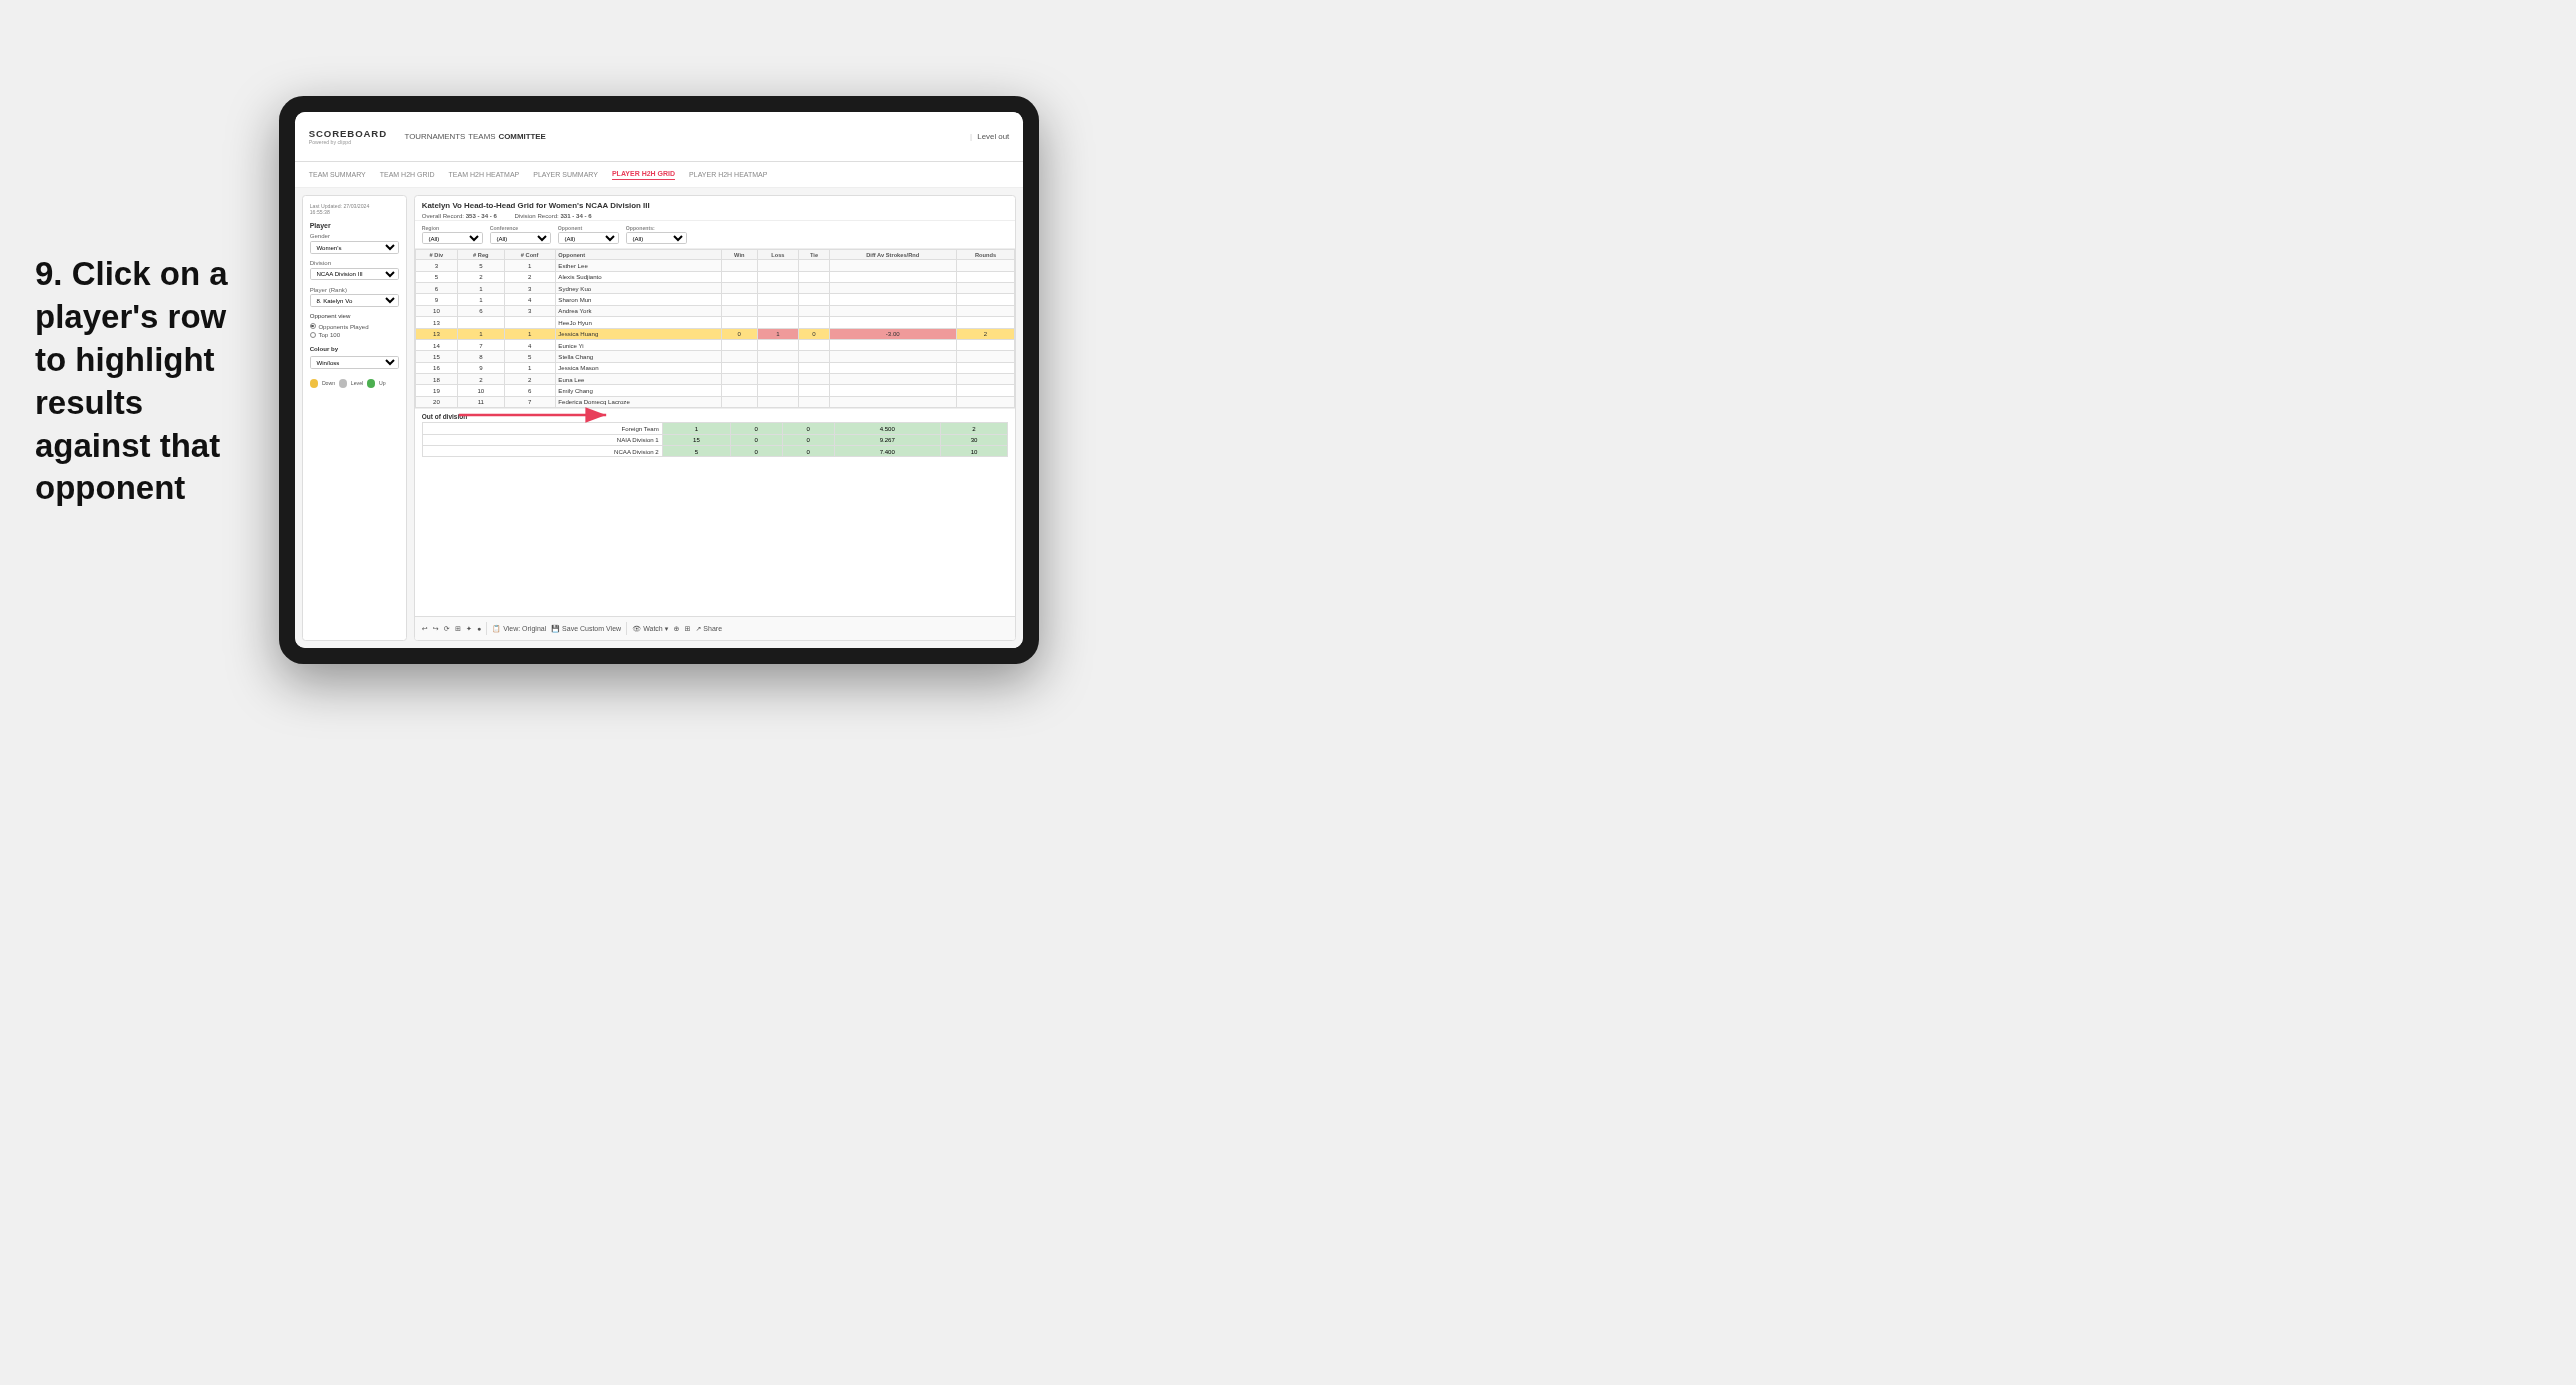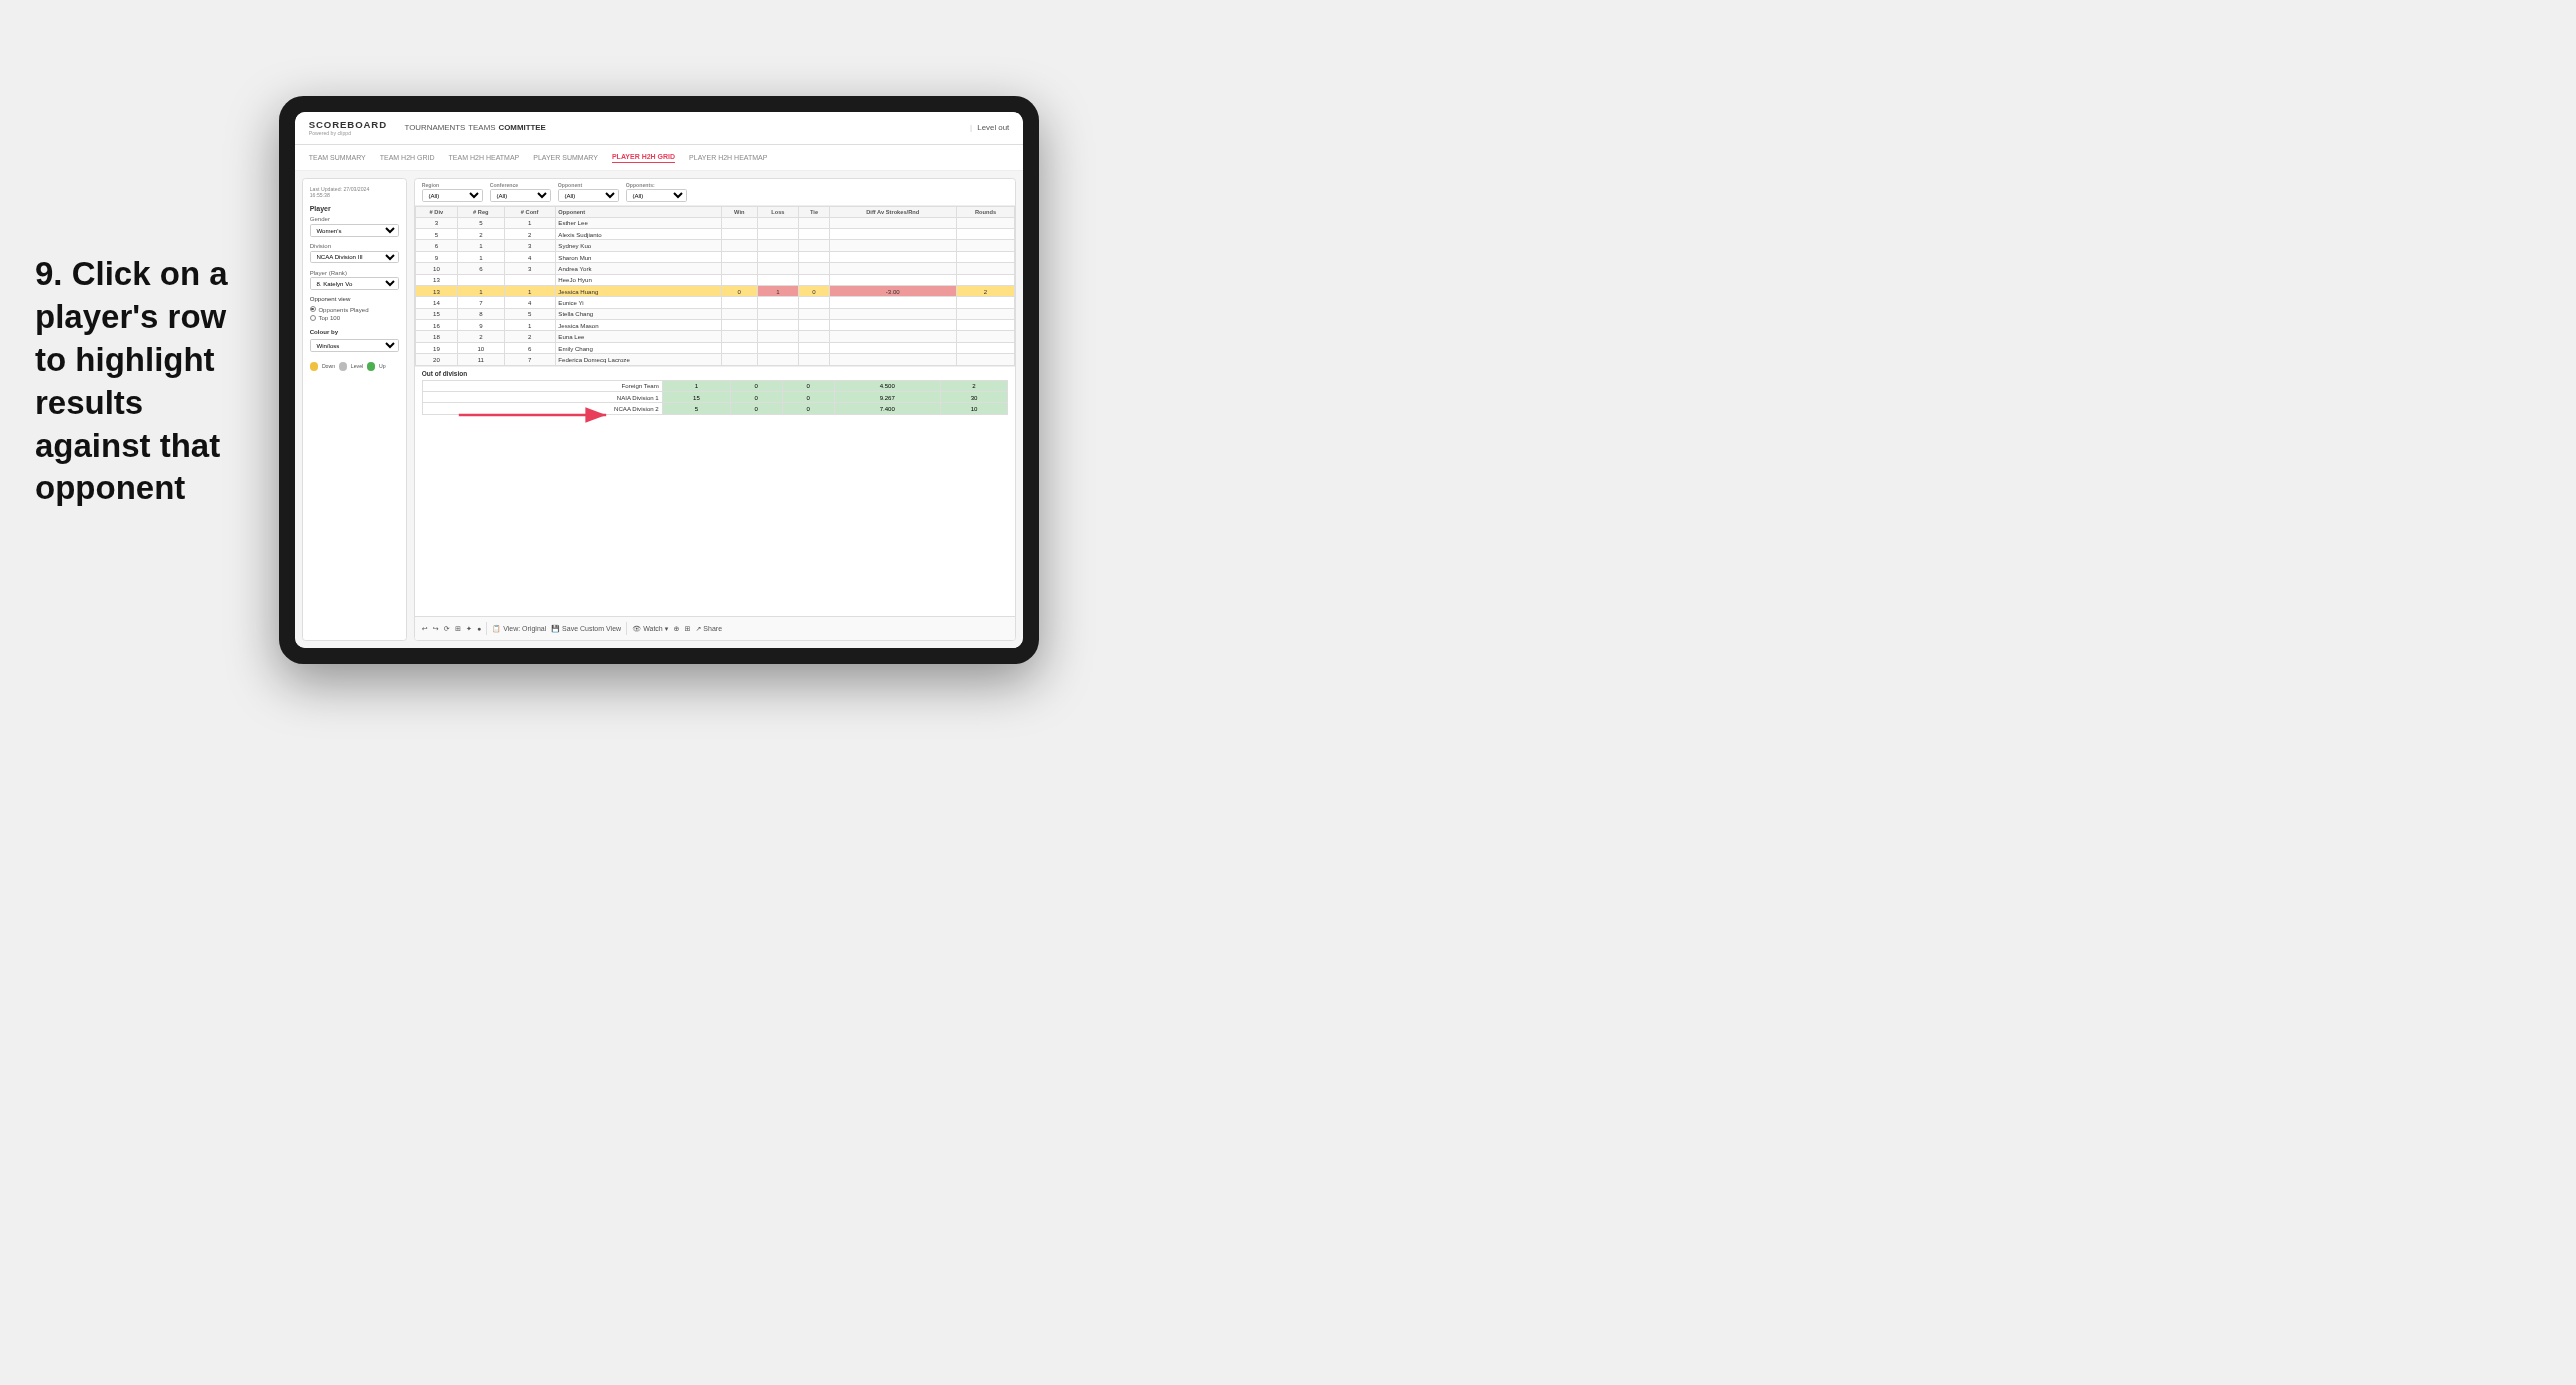--- a/index.html
+++ b/index.html
@@ -41,7 +41,7 @@
       padding: 0 14px;
       display: flex;
       align-items: center;
-      height: 33px;
+      height: 50px;
       flex-shrink: 0;
     }
     .logo {

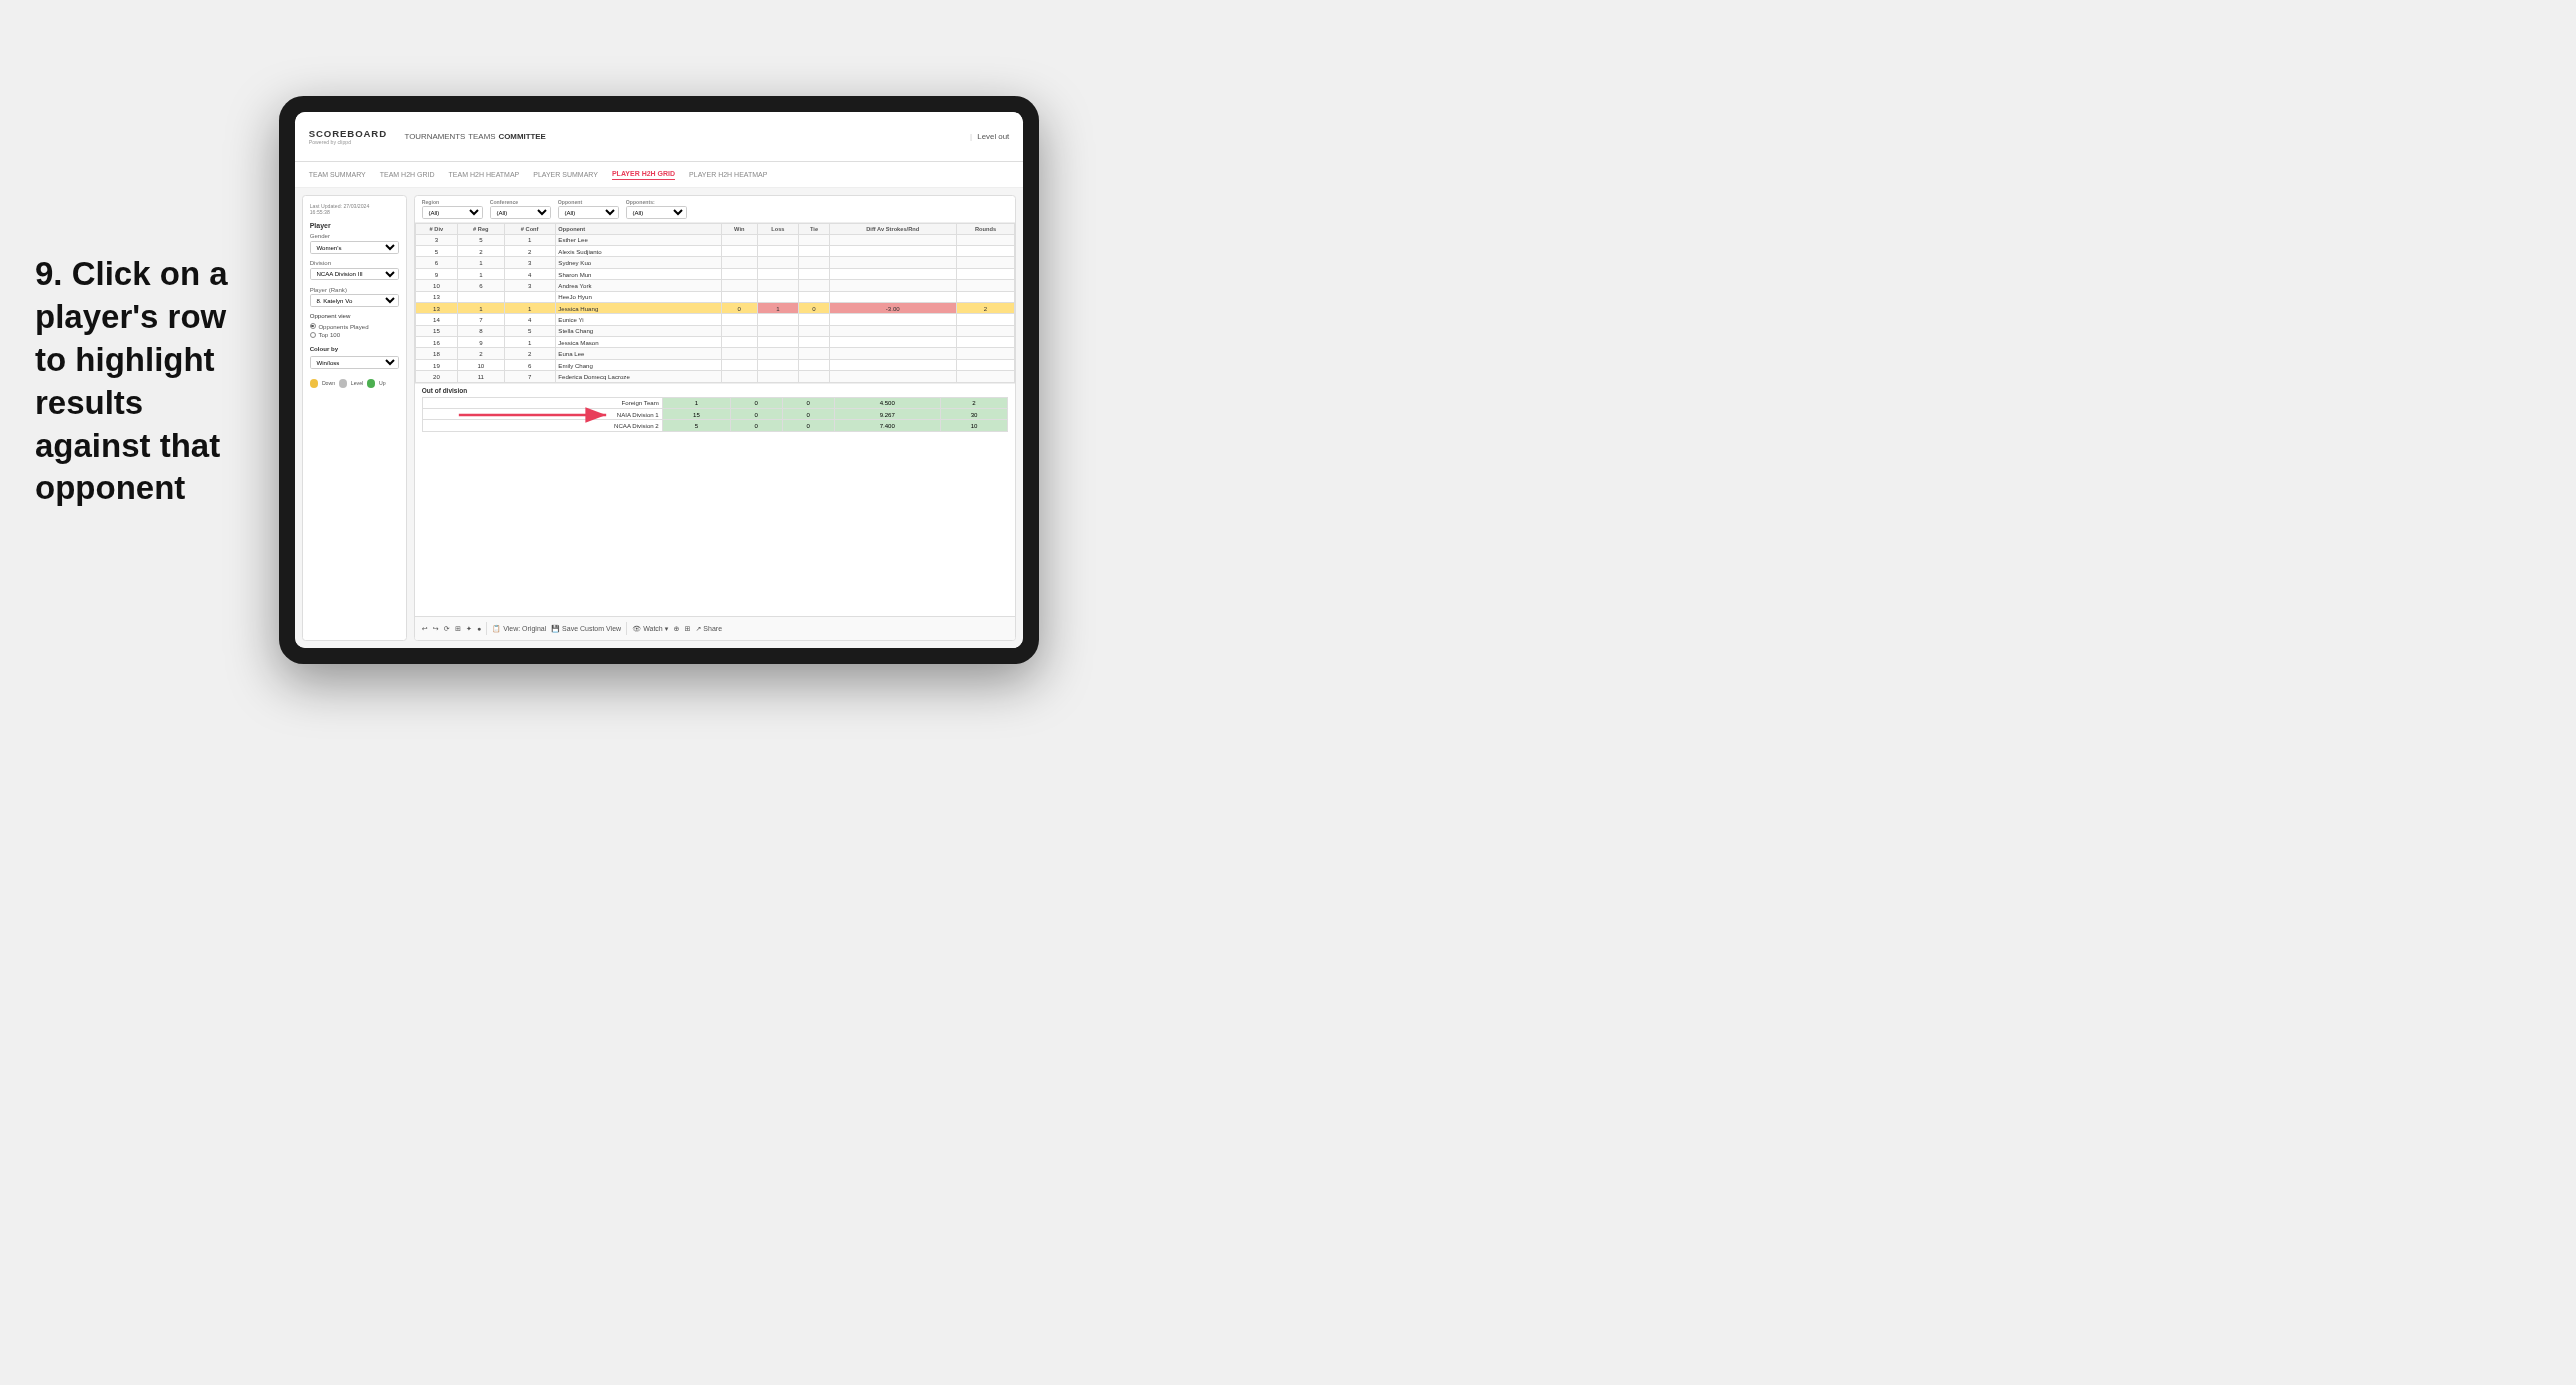--- a/index.html
+++ b/index.html
@@ -450,6 +450,19 @@
       </div>
 
       <div class="right-panel">
+        <div class="grid-header">
+          <div class="grid-title">Katelyn Vo Head-to-Head Grid for Women's NCAA Division III</div>
+          <div class="grid-records">
+            <span class="record-text">
+              <span>Overall Record:</span>
+              <span class="record-number">353 - 34 - 6</span>
+            </span>
+            <span class="record-text">
+              <span>Division Record:</span>
+              <span class="record-number">331 - 34 - 6</span>
+            </span>
+          </div>
+        </div>
 
         <div class="filter-row">
           <div class="filter-group">

